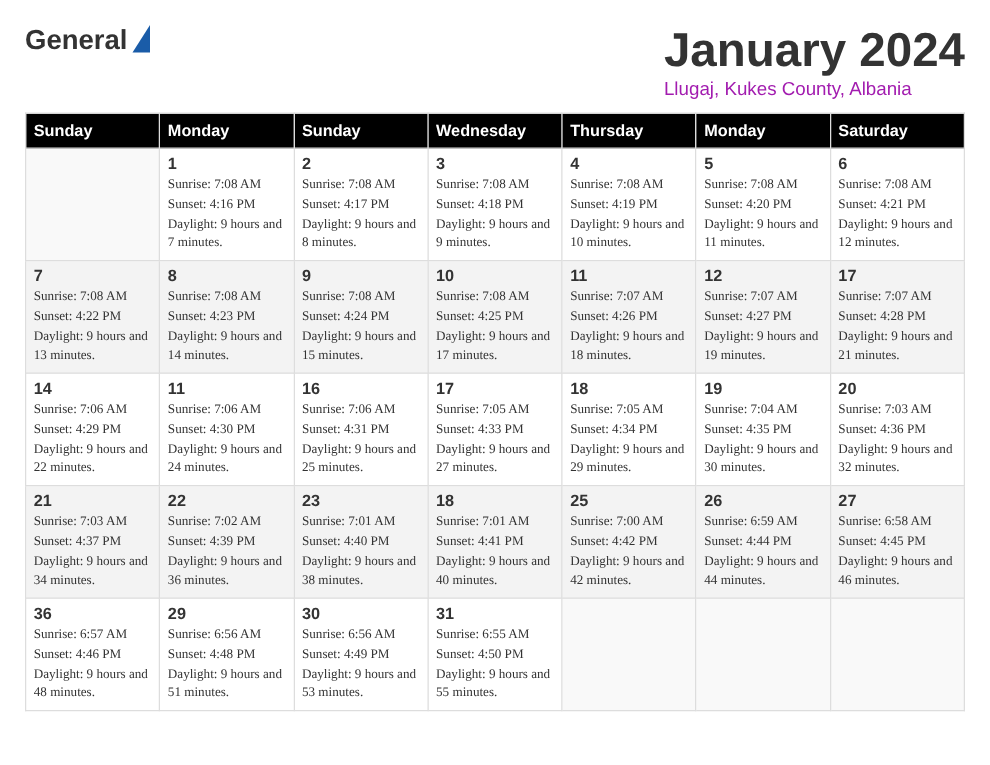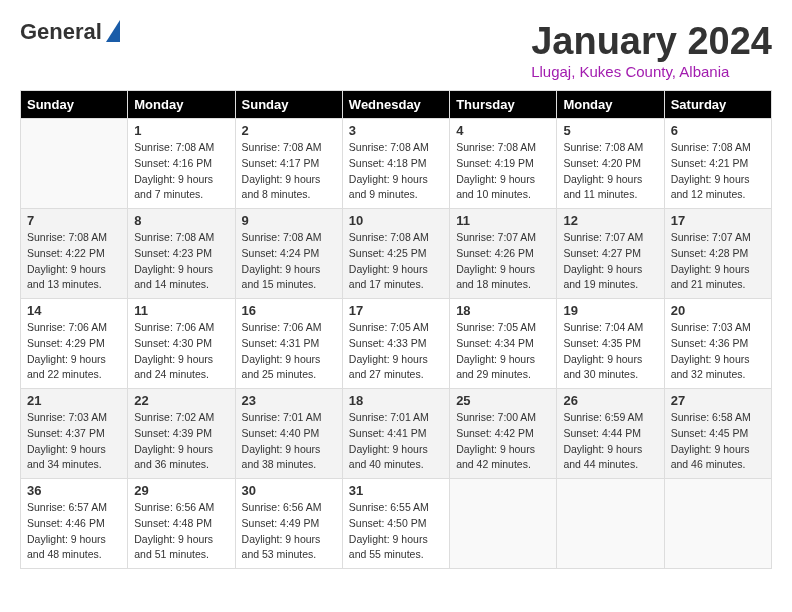--- a/index.html
+++ b/index.html
@@ -80,6 +80,7 @@
       font-size: 10.5px;
       line-height: 1.5;
       color: #333;
+      font-family: Liberation Serif, serif;
     }
     .calendar tr:nth-child(even) td:not(.empty) {
       background: #fff;

